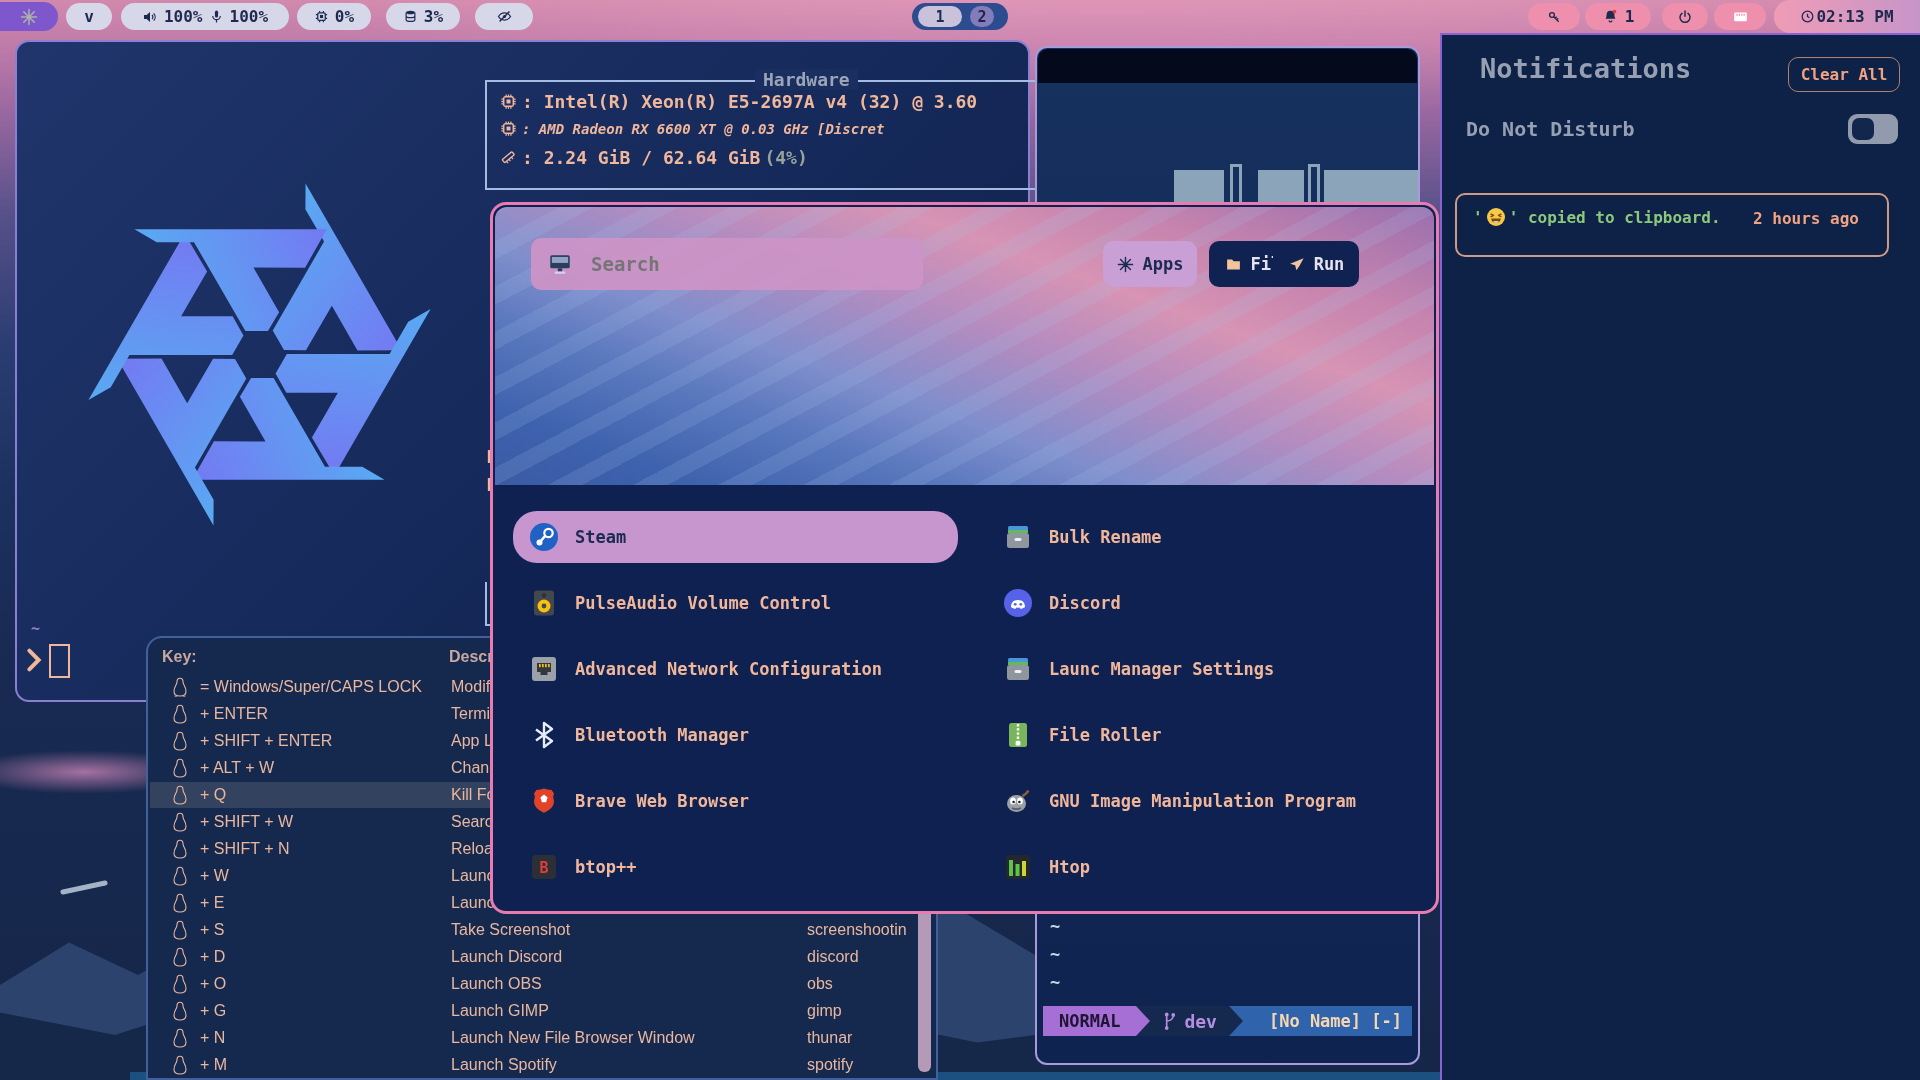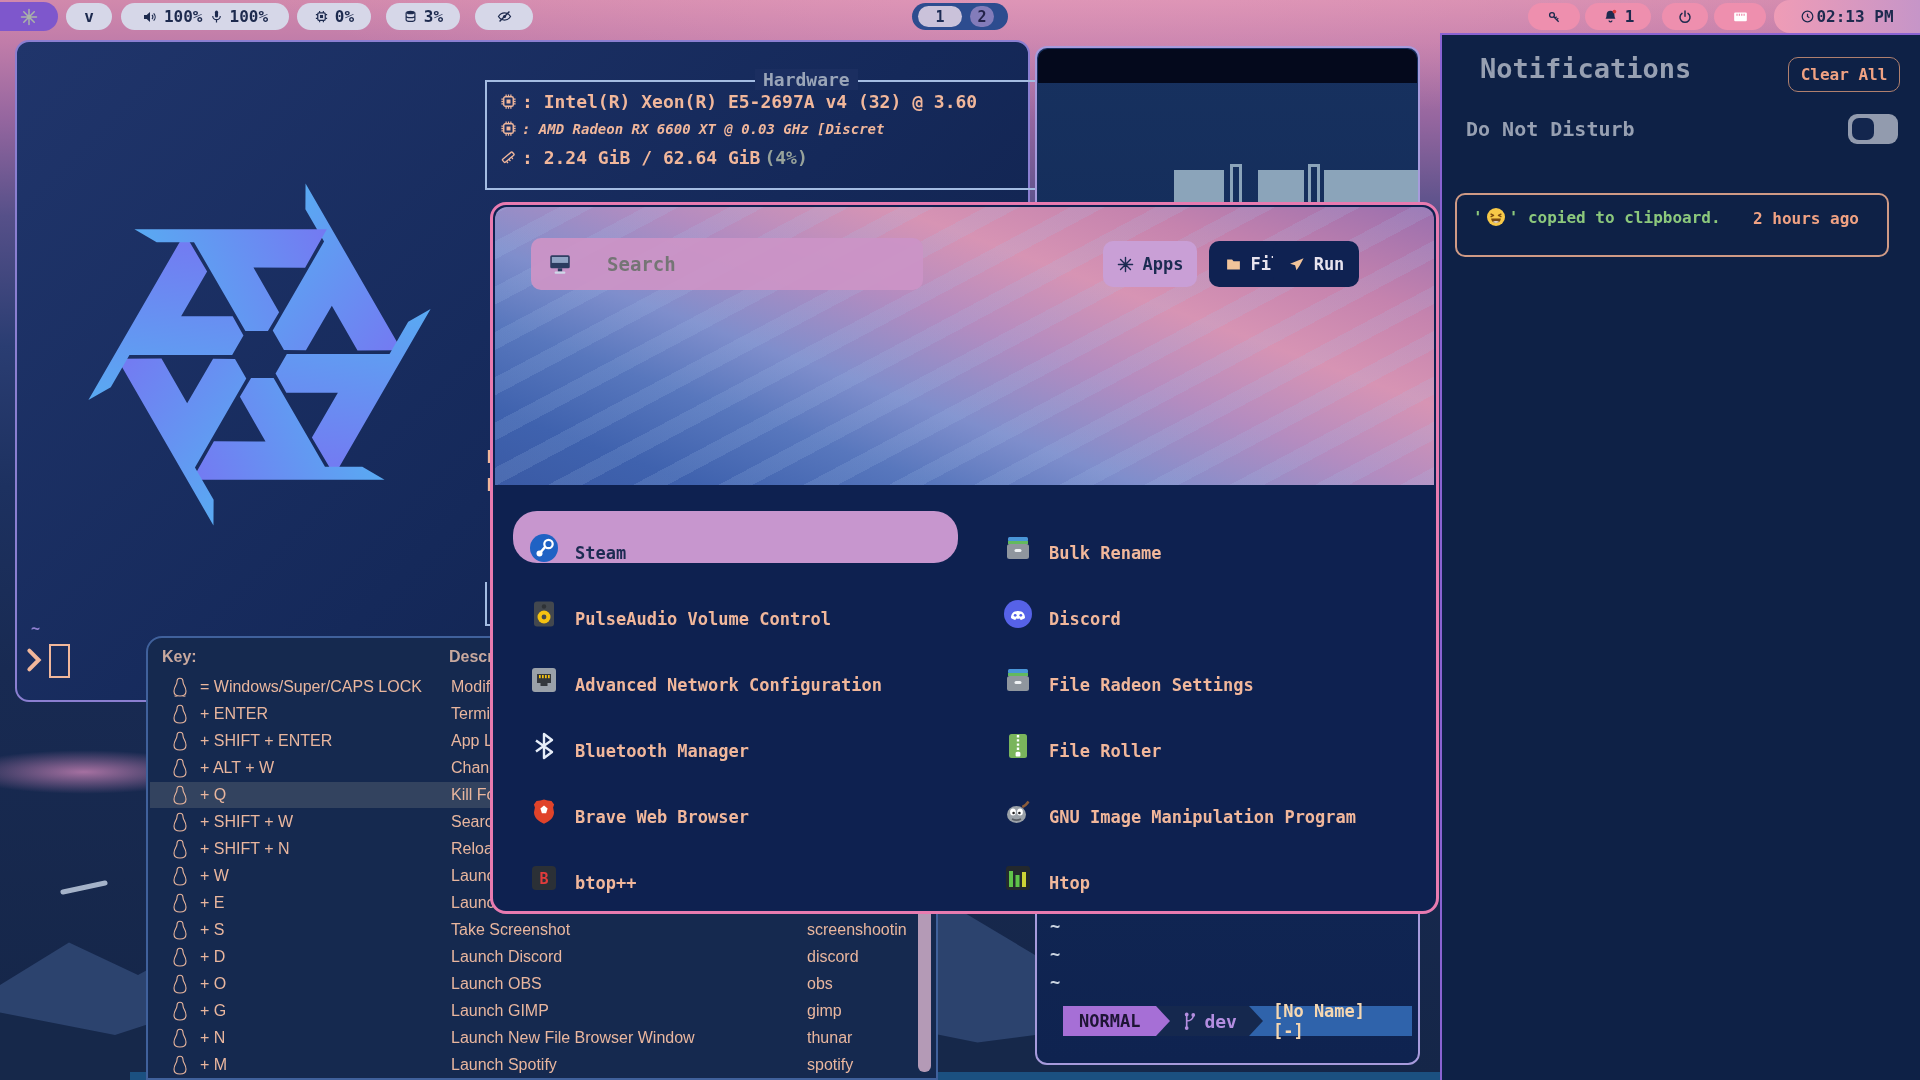--- a/index.html
+++ b/index.html
@@ -304,7 +304,7 @@
            linear-gradient(200deg,#9a6fae 0%,#c583ae 18%,#d794b4 32%,#b48cc0 46%,#7f8ecc 62%,#5877bd 74%,#3f62ae 88%,#3a5aa5 100%);"></div>
 
     <div class="abs" style="left:38px;top:33px;width:392px;height:52px;border-radius:10px;background:rgba(203,147,198,.95);
-         display:flex;align-items:center;gap:32px;padding-left:16px;box-sizing:border-box;">
+         display:flex;align-items:center;gap:16px;padding-left:16px;box-sizing:border-box;">
       <svg width="26" height="26" viewBox="0 0 24 24">
         <rect x="3" y="4" width="18" height="12" rx="1.5" fill="#2b3c60"></rect>
         <rect x="4.5" y="5.5" width="15" height="5.5" fill="#8fa3c4"></rect>

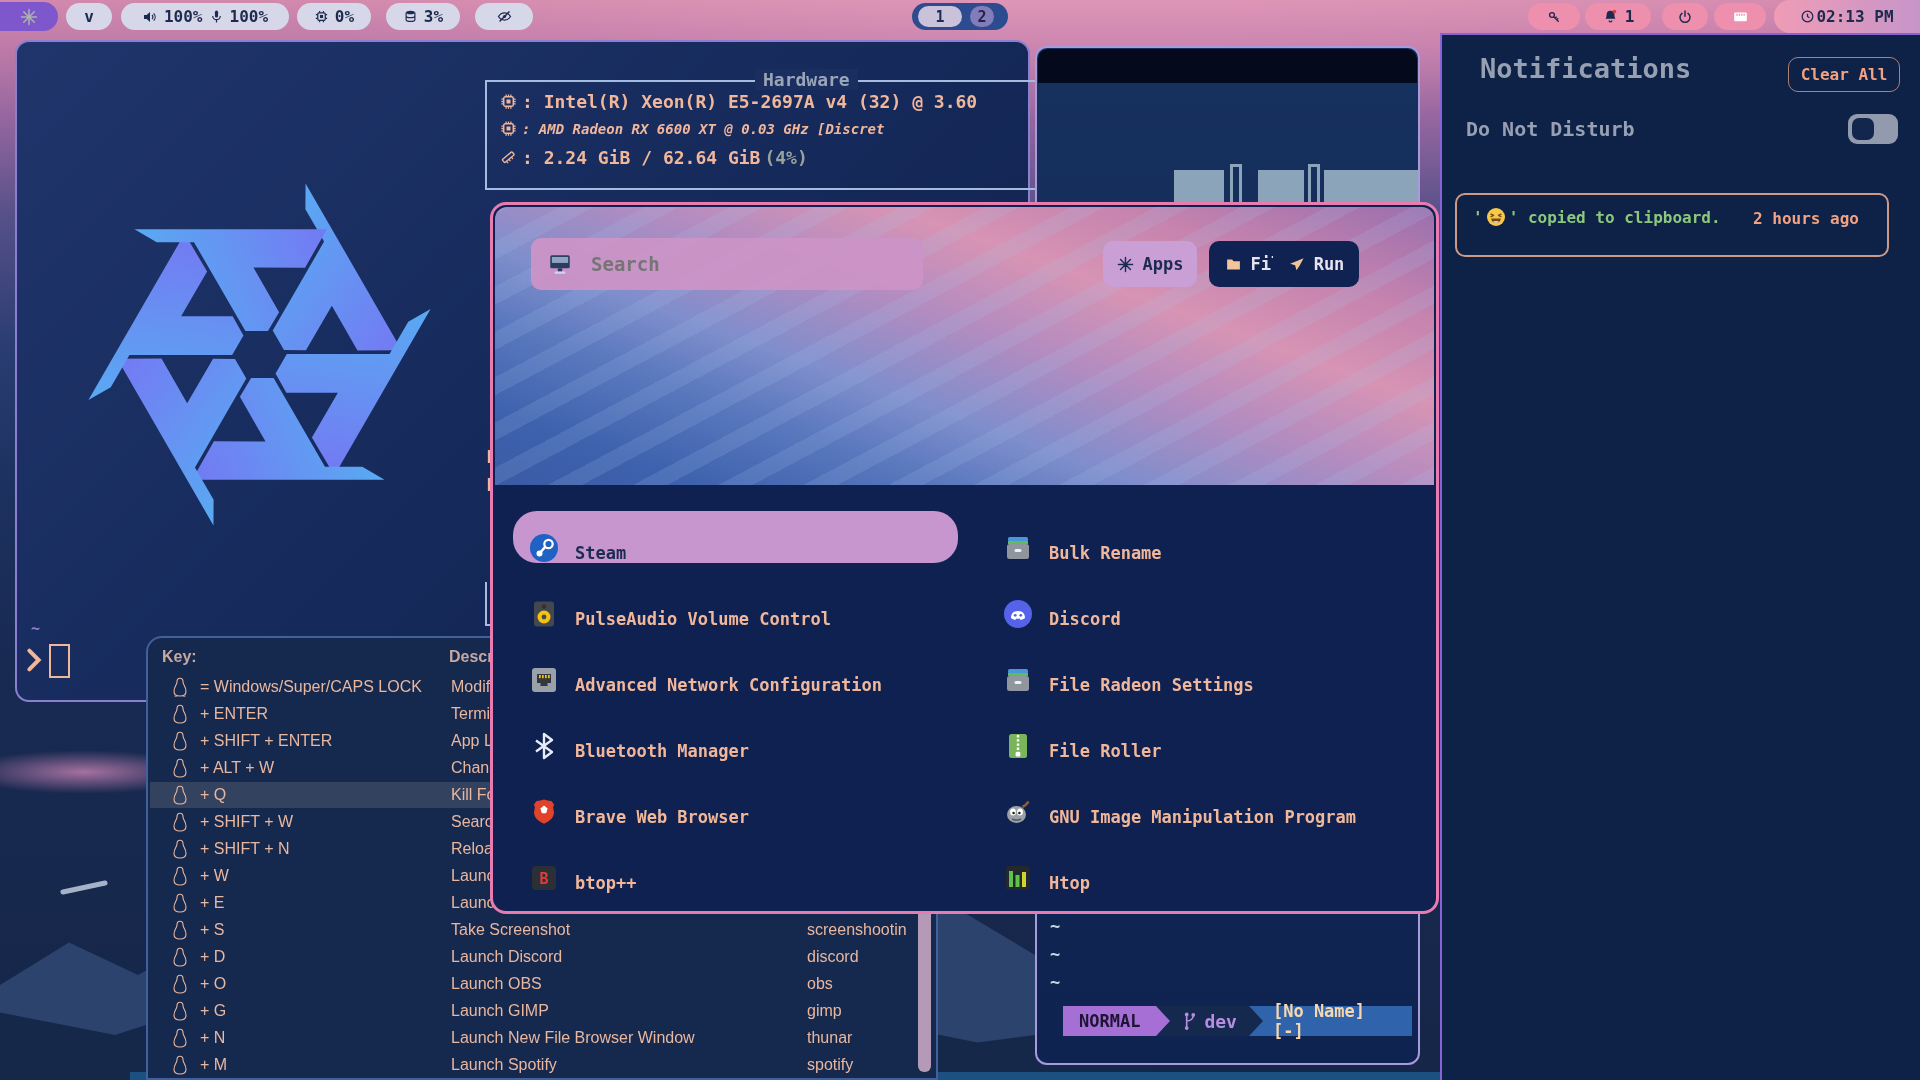--- a/index.html
+++ b/index.html
@@ -36,7 +36,7 @@
   
   .tab{height:46px;border-radius:10px;display:flex;align-items:center;justify-content:center;gap:9px;
        font-size:17px;font-weight:bold;}
-  .app-row{position:absolute;height:52px;border-radius:24px;display:flex;align-items:flex-end;gap:16px;
+  .app-row{position:absolute;height:52px;border-radius:24px;display:flex;align-items:center;gap:16px;
            padding-left:16px;box-sizing:border-box;font-size:17px;font-weight:bold;color:#f1b79b;}
   .app-row.sel{background:#c796ce;color:#1c2b52;}
   .app-ic{width:30px;height:30px;flex:0 0 30px;}

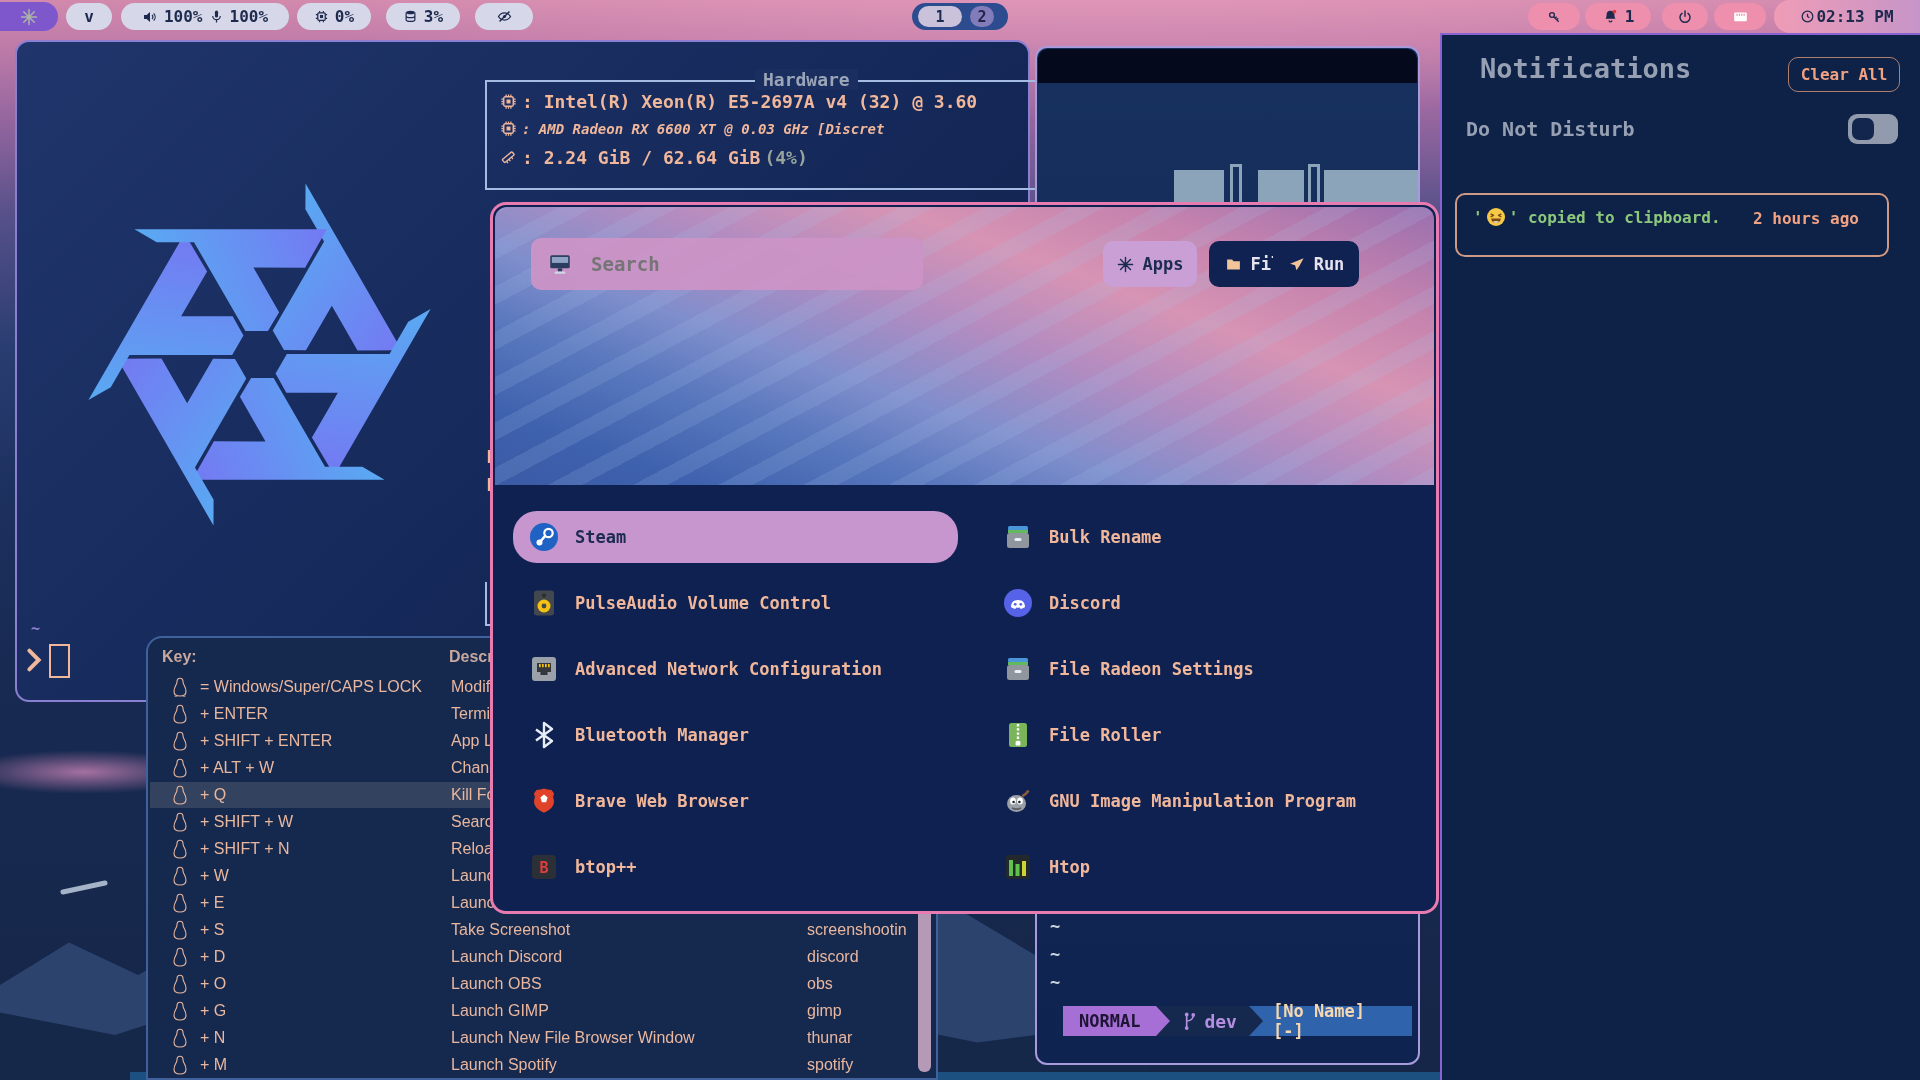--- a/index.html
+++ b/index.html
@@ -410,7 +410,7 @@
         <rect x="4" y="11" width="22" height="15" rx="2.5" fill="#8f969e"></rect>
         <rect x="11.5" y="16" width="7" height="3" rx="1.5" fill="#eef1f4"></rect>
       </svg>
-      <span>File Radeon Settings</span>
+      <span>Launc Manager Settings</span>
     </div>
     <div class="app-row" style="left:494px;top:504px;width:436px;">
       <svg class="app-ic" viewBox="0 0 30 30">

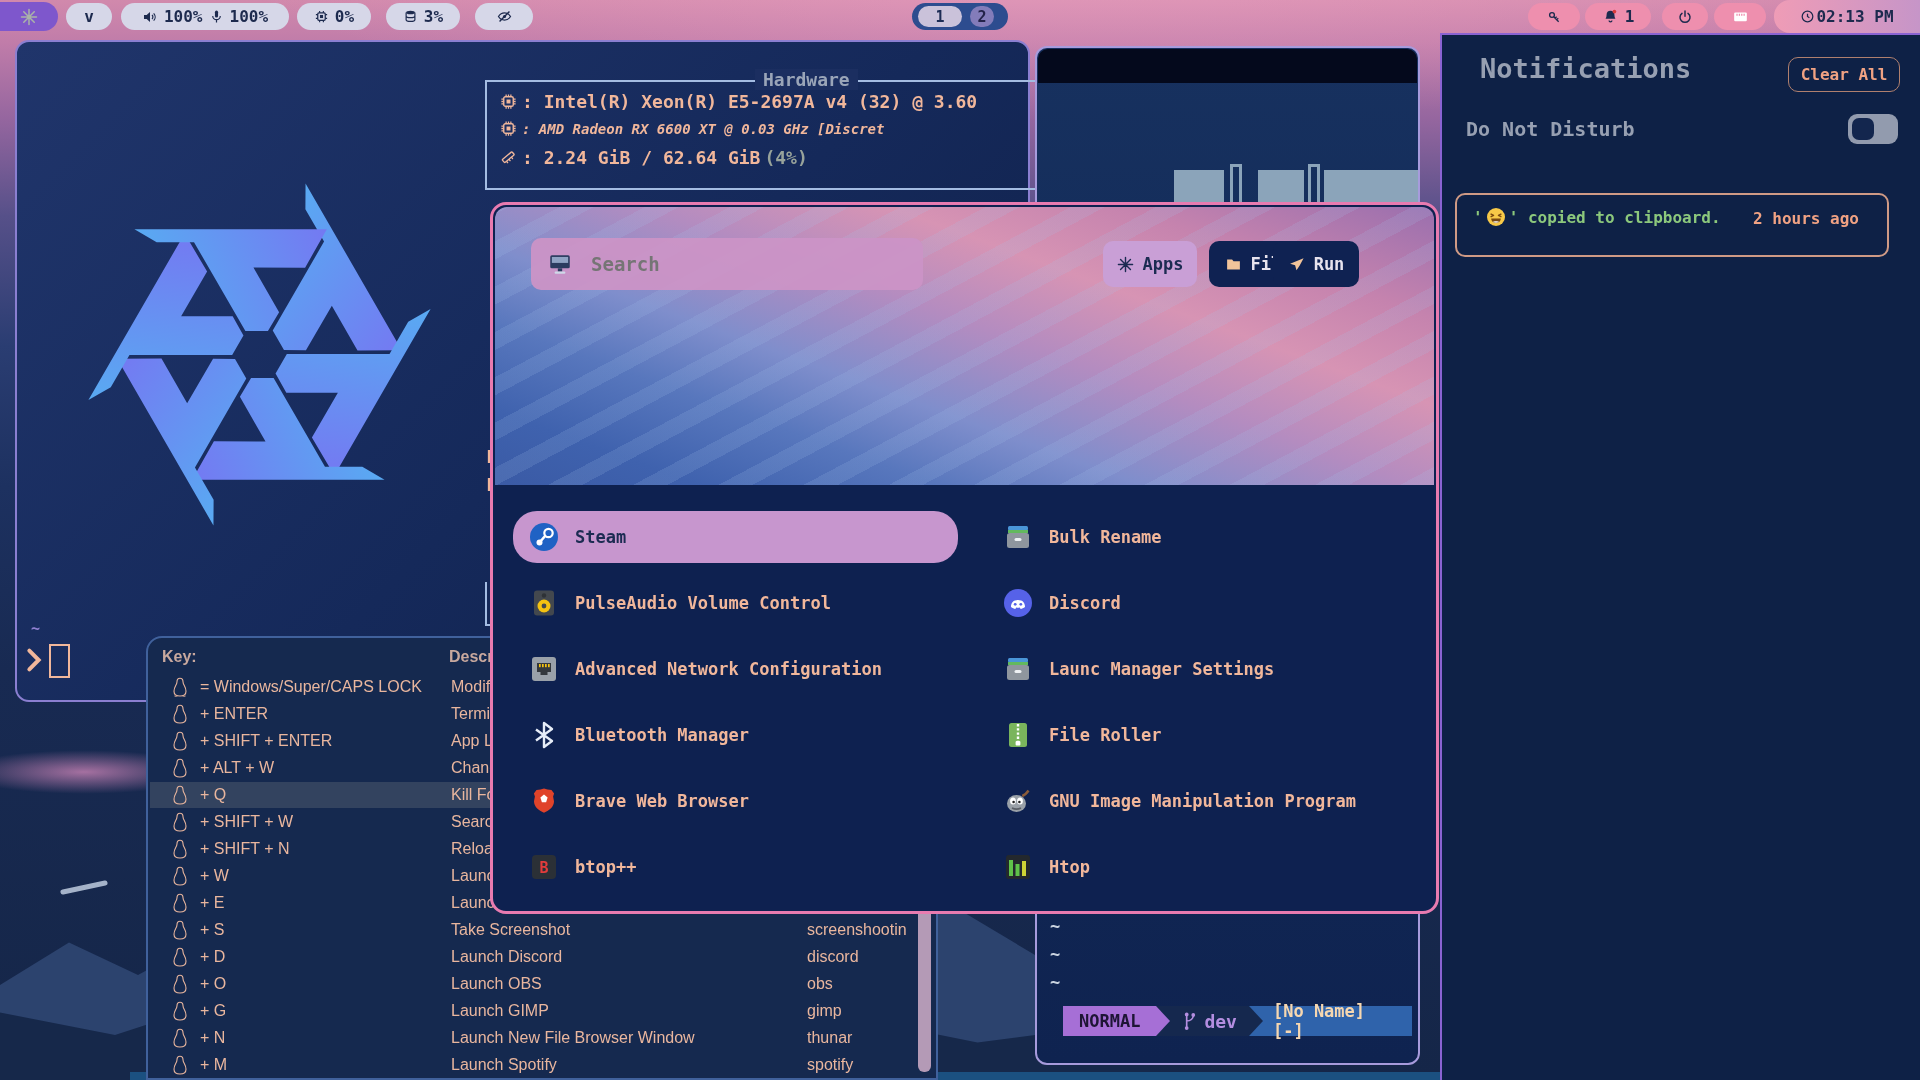--- a/index.html
+++ b/index.html
@@ -145,7 +145,7 @@
     <span class="abs mono-b" style="left:13px;top:896px;color:#c9d3e0;font-size:17px;">~</span>
     <span class="abs mono-b" style="left:13px;top:924px;color:#c9d3e0;font-size:17px;">~</span>
 
-    <div class="abs" style="left:26px;top:958px;right:6px;display:flex;">
+    <div class="abs" style="left:6px;top:958px;right:6px;display:flex;">
       <div class="seg" style="background:#a66fd6;padding:0 16px;">
         <span class="mono-b" style="color:#1e1535;font-size:17px;">NORMAL</span>
       </div>

